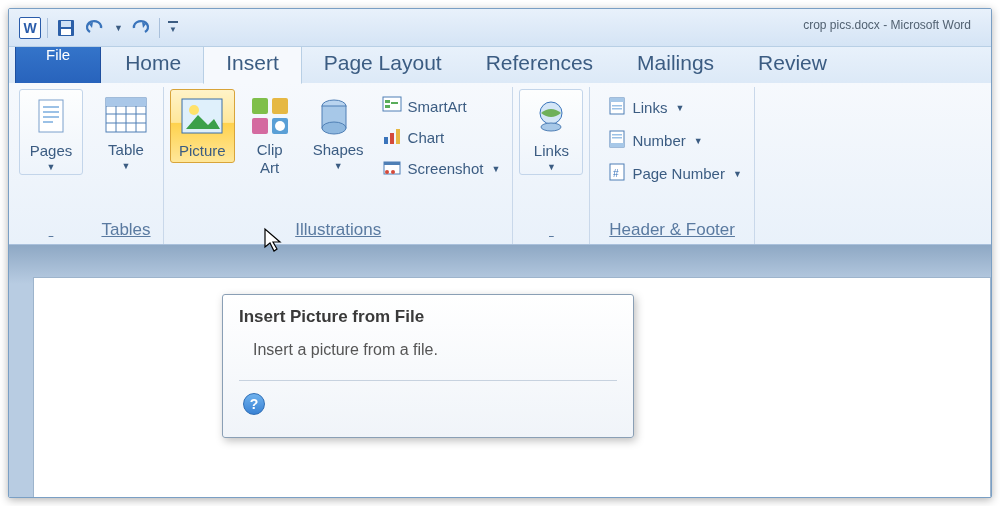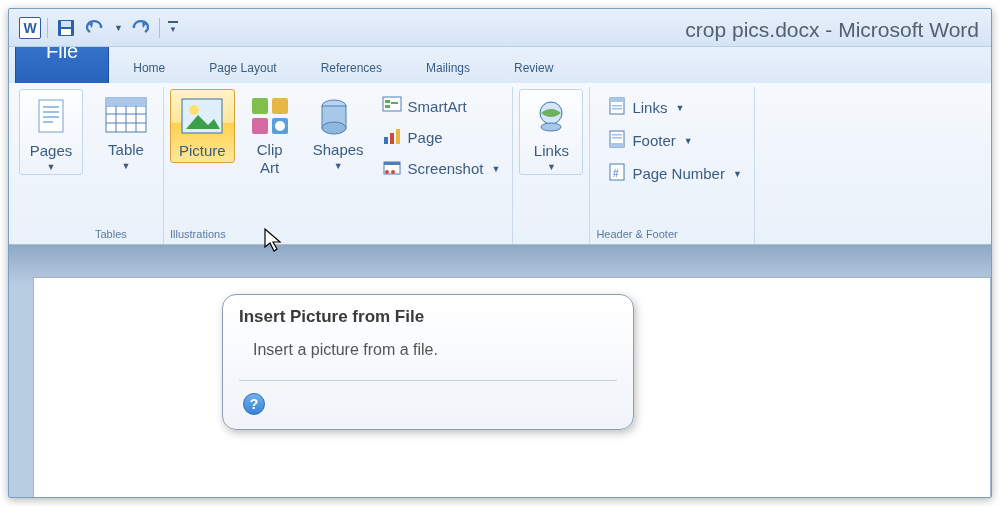--- a/index.html
+++ b/index.html
@@ -47,9 +47,9 @@
     }
     .title-text {
       position: absolute;
-      right: 12px;
+      right: 20px;
       top: 9px;
-      font-size: 21px;
+      font-size: 12px;
       color: #516171;
     }
     .title-app { color: #516171; }

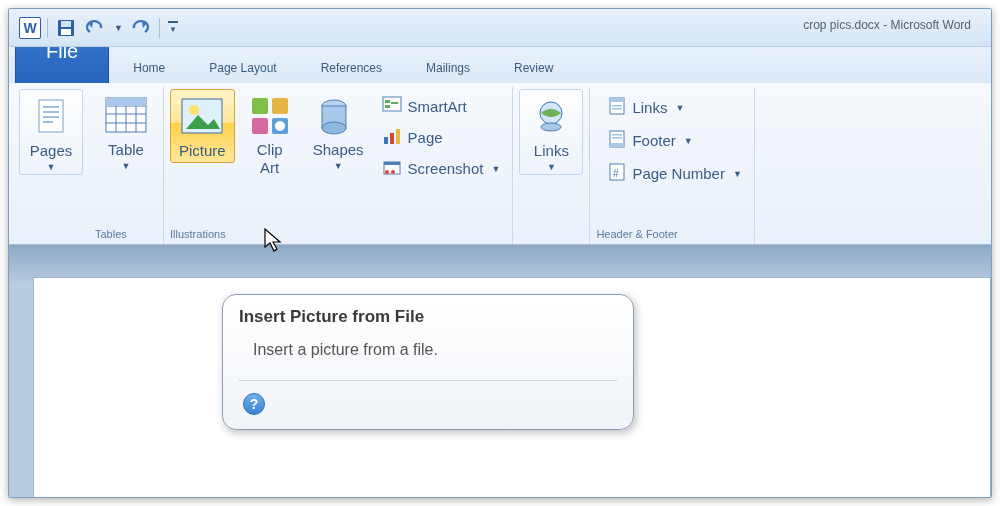--- a/index.html
+++ b/index.html
@@ -65,7 +65,7 @@
       background: linear-gradient(to bottom, #3b7ed1 0%, #2863bc 100%);
       color: #fff;
       padding: 20px 30px;
-      font-size: 20px;
+      font-size: 15px;
       border: 1px solid #1f4f9e;
       border-bottom: none;
       margin-right: 2px;

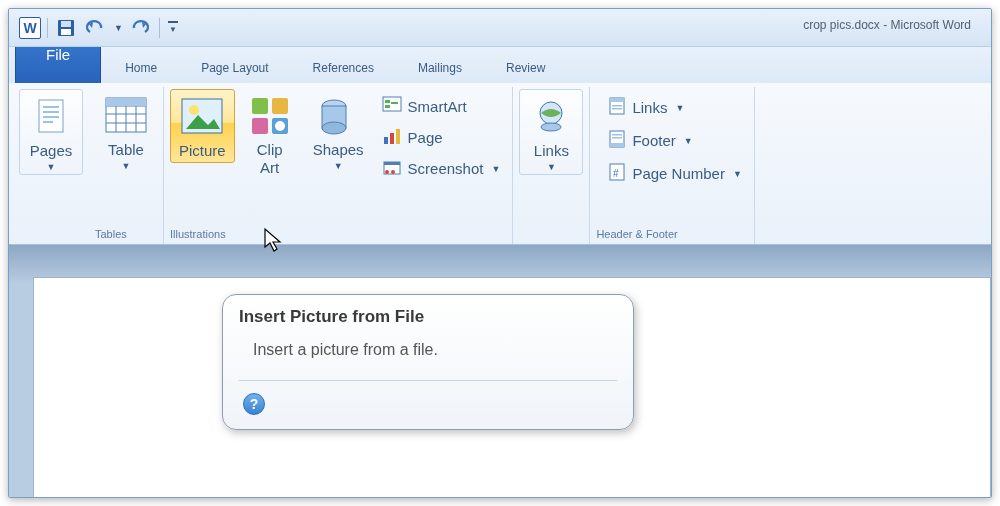--- a/index.html
+++ b/index.html
@@ -73,7 +73,7 @@
     }
     .rtab {
       padding: 8px 22px;
-      font-size: 12px;
+      font-size: 21px;
       color: #3b5c82;
       cursor: default;
     }

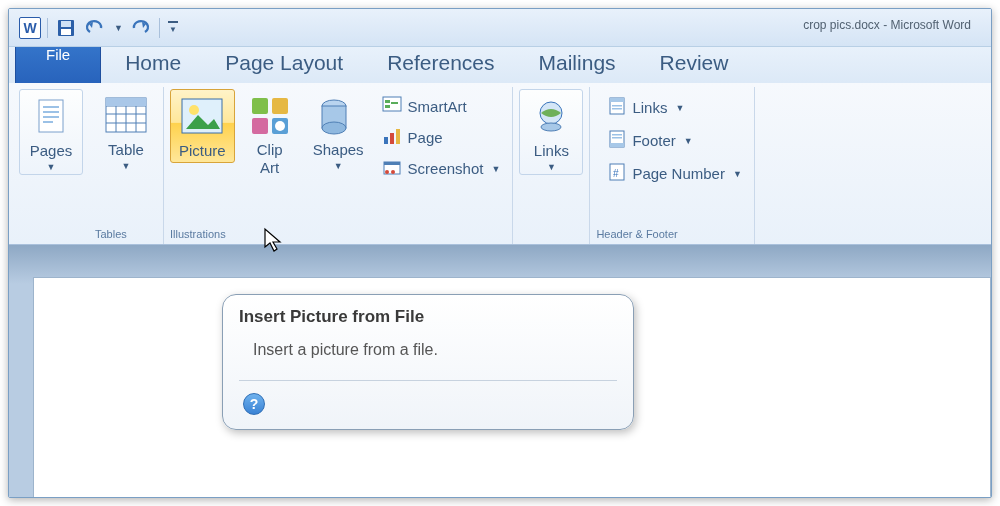--- a/index.html
+++ b/index.html
@@ -208,6 +208,7 @@
   <div class="tabbar">
     <div class="file-tab">File</div>
     <div class="rtab">Home</div>
+    <div class="rtab active">Insert</div>
     <div class="rtab">Page Layout</div>
     <div class="rtab">References</div>
     <div class="rtab">Mailings</div>

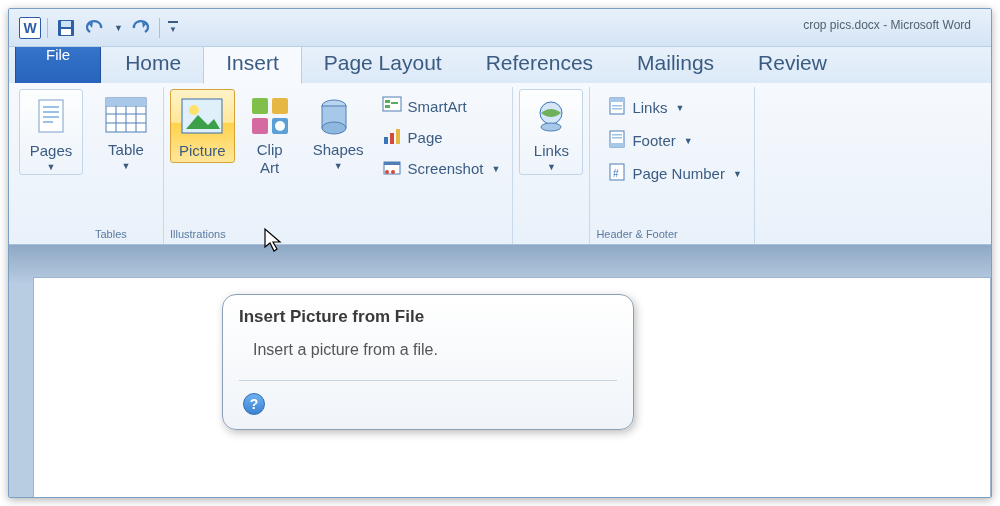--- a/index.html
+++ b/index.html
@@ -309,7 +309,7 @@
                   <rect x="8" y="6" width="4" height="11" fill="#d44a3a"></rect>
                   <rect x="14" y="2" width="4" height="15" fill="#e6b843"></rect>
                 </svg></span>
-            <span>Page</span>
+            <span>Chart</span>
           </div>
           <div class="small-btn">
             <span><svg width="20" height="18">

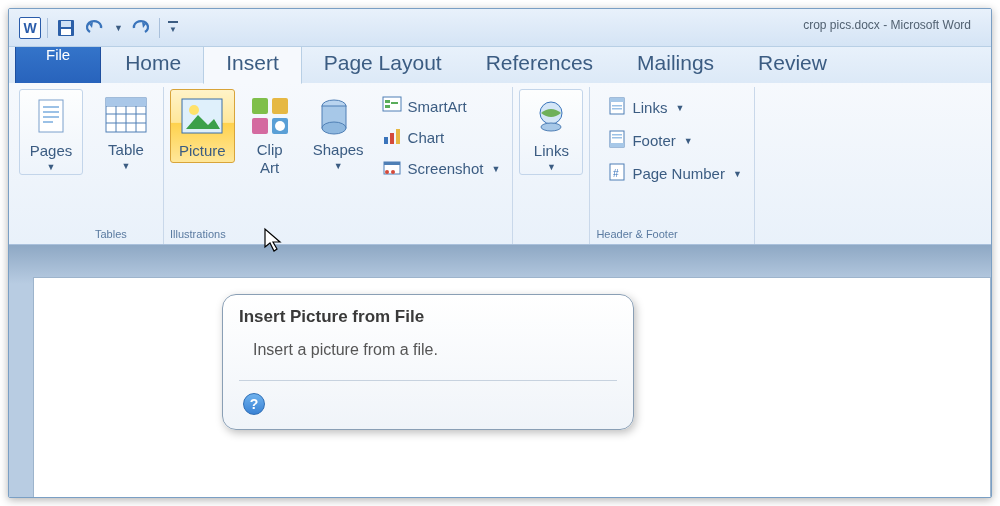--- a/index.html
+++ b/index.html
@@ -363,7 +363,7 @@
                   <rect x="4" y="5" width="10" height="1.5" fill="#9bc1e6"></rect>
                   <rect x="4" y="8" width="10" height="1.5" fill="#9bc1e6"></rect>
                 </svg></span>
-            <span>Footer</span>
+            <span>Number</span>
             <span class="small-drop">▼</span>
           </div>
           <div class="small-btn">

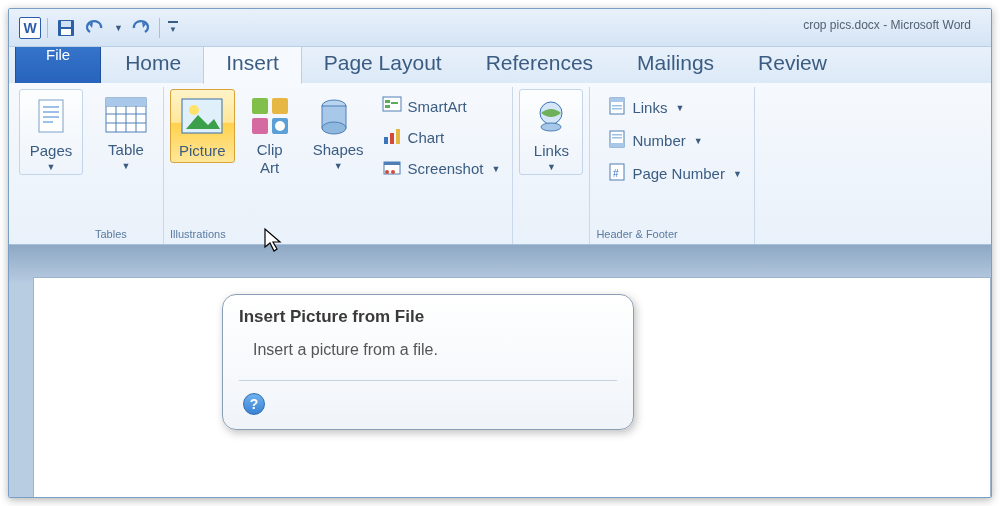--- a/index.html
+++ b/index.html
@@ -101,9 +101,11 @@
     }
     .group-body { display:flex; flex: 1; align-items: flex-start; gap: 4px; }
     .group-label {
-      font-size: 11px;
+      text-align: center;
+      font-size: 17px;
       color: #5a7aa0;
       padding: 4px 0 2px 0;
+      text-decoration: underline;
     }
     
     .big-btn {

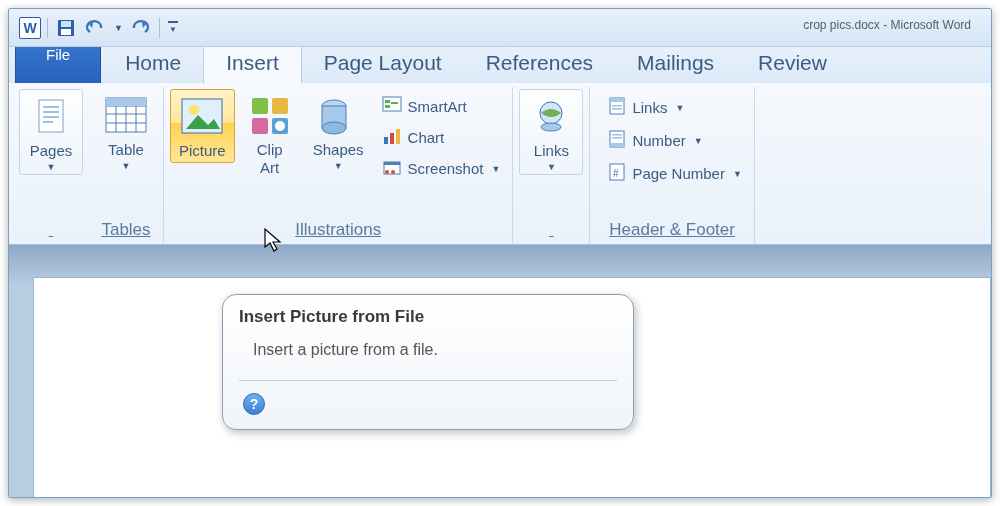--- a/index.html
+++ b/index.html
@@ -150,9 +150,9 @@
       width: 412px;
       background: linear-gradient(to bottom, #ffffff 0%, #f0f4f9 100%);
       border: 1px solid #8a9fb5;
-      border-radius: 14px;
+      border-radius: 3px;
       box-shadow: 2px 3px 8px rgba(0,0,0,0.25);
-      padding: 12px 16px 14px 16px;
+      padding: 12px 16px 22px 16px;
     }
     .tooltip-title { font-weight: bold; font-size: 17px; color: #3a3a3a; margin-bottom: 14px; }
     .tooltip-body { font-size: 16px; color: #555; padding-left: 14px; margin-bottom: 21px; }

